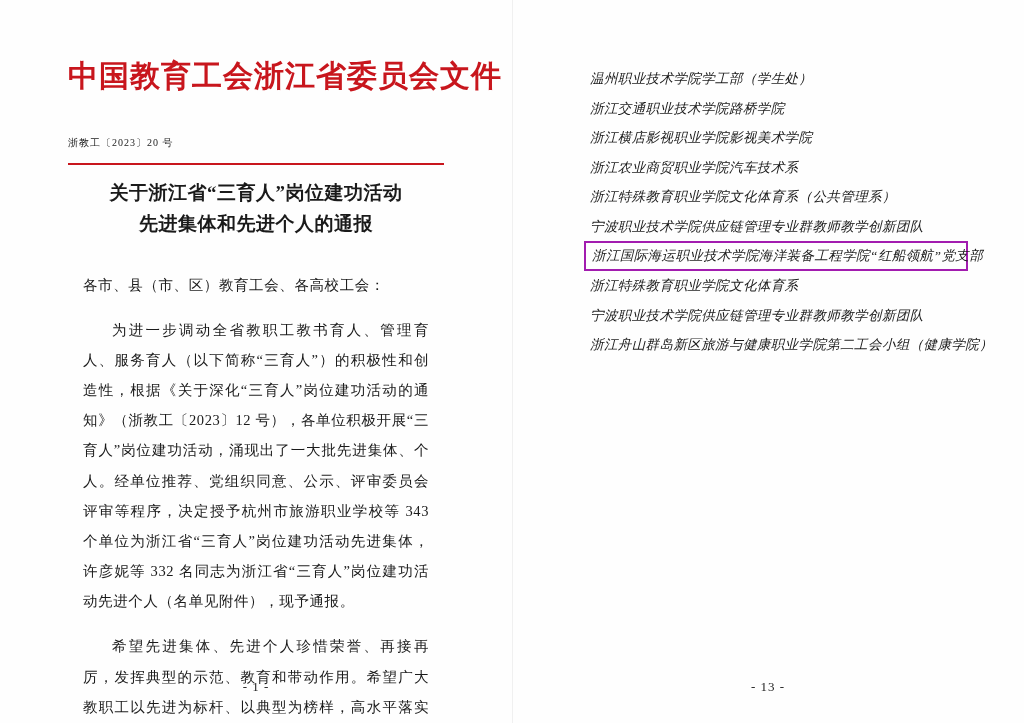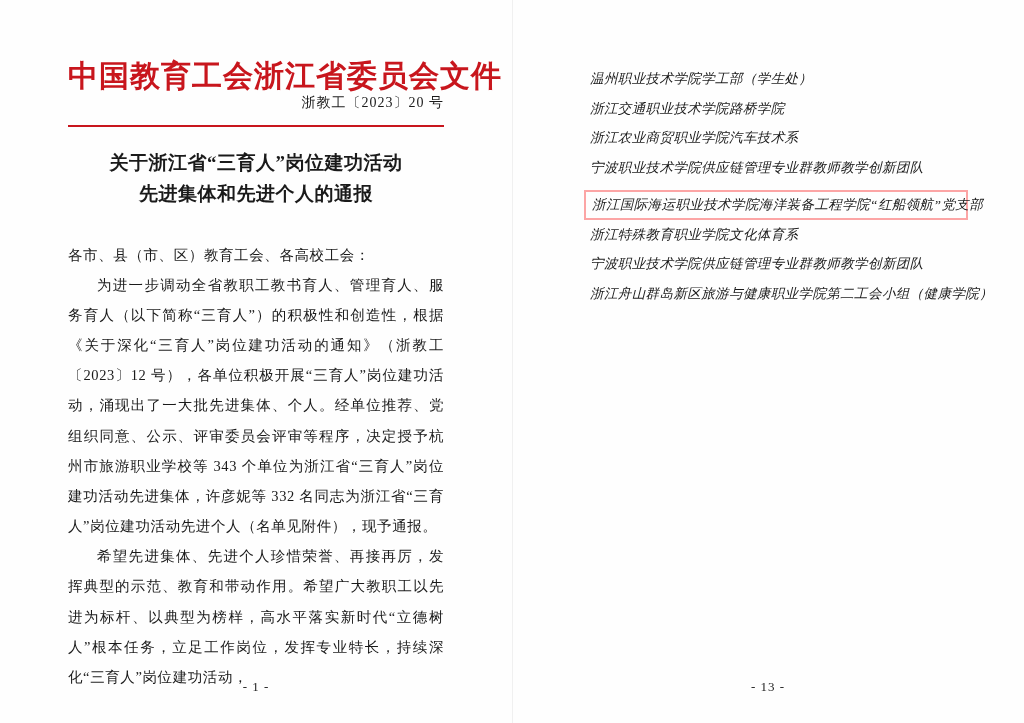--- a/index.html
+++ b/index.html
@@ -47,9 +47,10 @@
     white-space: nowrap;
   }
   .doc-number {
-    text-align: right;
-    font-size: 14px;
+    text-align: left;
+    font-size: 10px;
     letter-spacing: 1px;
+    margin-top: 42px;
     color: #1a1a1a;
   }
   .red-rule {

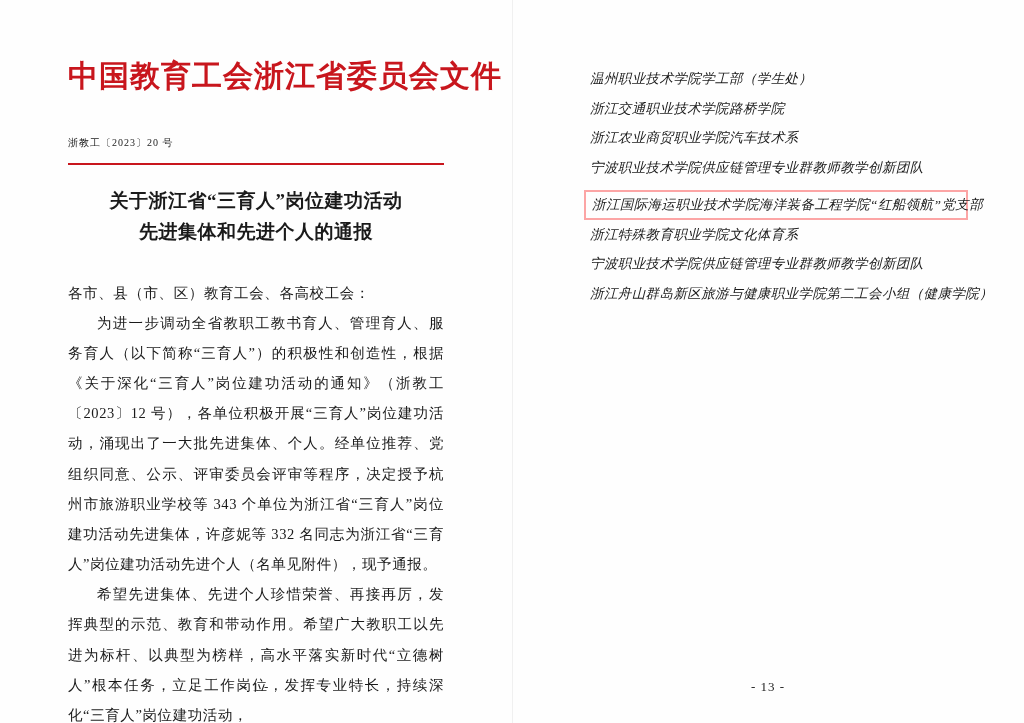--- a/index.html
+++ b/index.html
@@ -148,6 +148,7 @@
     <div class="list">
       <div class="list-item">温州职业技术学院学工部（学生处）</div>
       <div class="list-item">浙江交通职业技术学院路桥学院</div>
+      <div class="list-item">浙江横店影视职业学院影视美术学院</div>
       <div class="list-item">浙江农业商贸职业学院汽车技术系</div>
       <div class="list-item">宁波职业技术学院供应链管理专业群教师教学创新团队</div>
       <div class="list-item highlight">浙江国际海运职业技术学院海洋装备工程学院“红船领航”党支部</div>

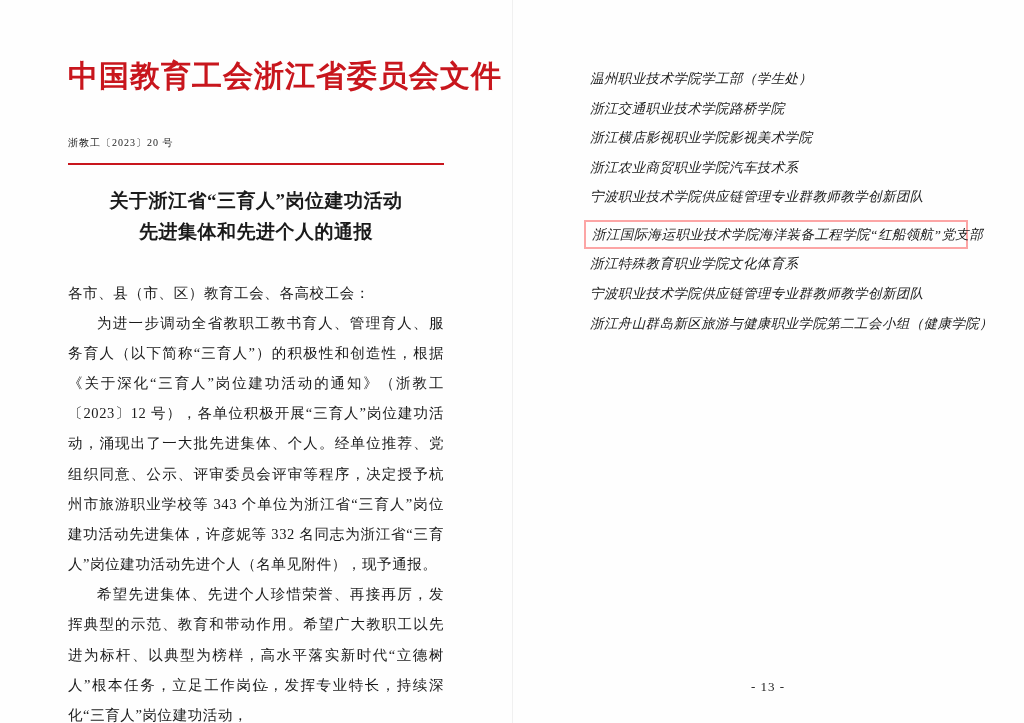--- a/index.html
+++ b/index.html
@@ -64,7 +64,7 @@
     font-size: 19px;
     font-weight: bold;
     line-height: 1.65;
-    margin-top: 20px;
+    margin-top: 12px;
     letter-spacing: 0.5px;
   }
   .doc-body {

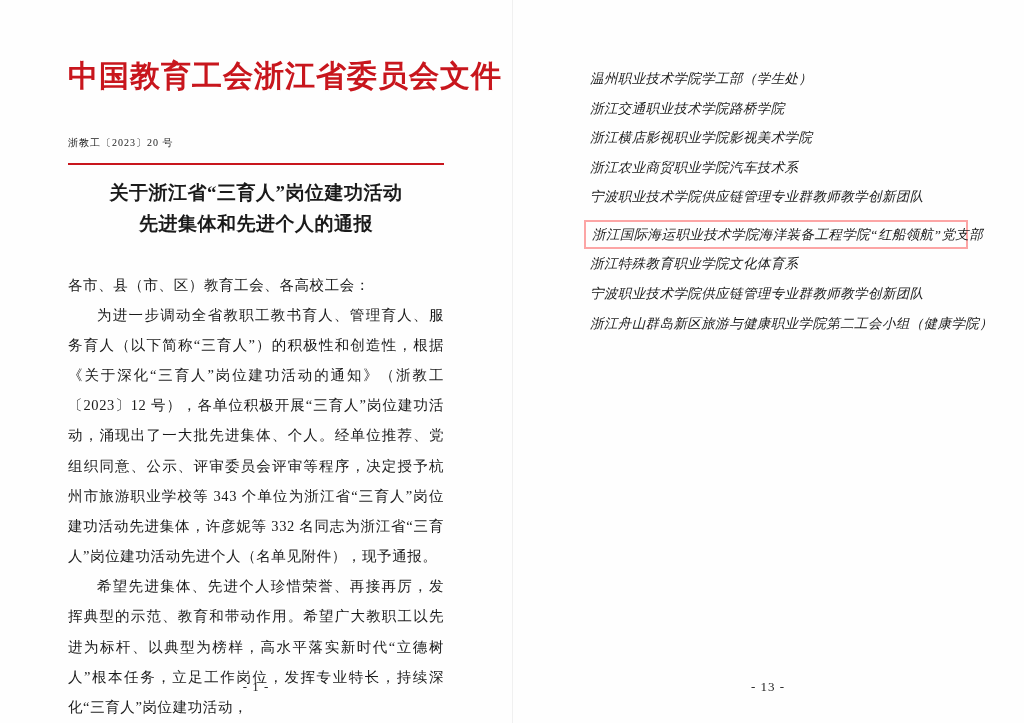--- a/index.html
+++ b/index.html
@@ -150,6 +150,7 @@
       <div class="list-item">浙江交通职业技术学院路桥学院</div>
       <div class="list-item">浙江横店影视职业学院影视美术学院</div>
       <div class="list-item">浙江农业商贸职业学院汽车技术系</div>
+      <div class="list-item">浙江特殊教育职业学院文化体育系（公共管理系）</div>
       <div class="list-item">宁波职业技术学院供应链管理专业群教师教学创新团队</div>
       <div class="list-item highlight">浙江国际海运职业技术学院海洋装备工程学院“红船领航”党支部</div>
       <div class="list-item">浙江特殊教育职业学院文化体育系</div>

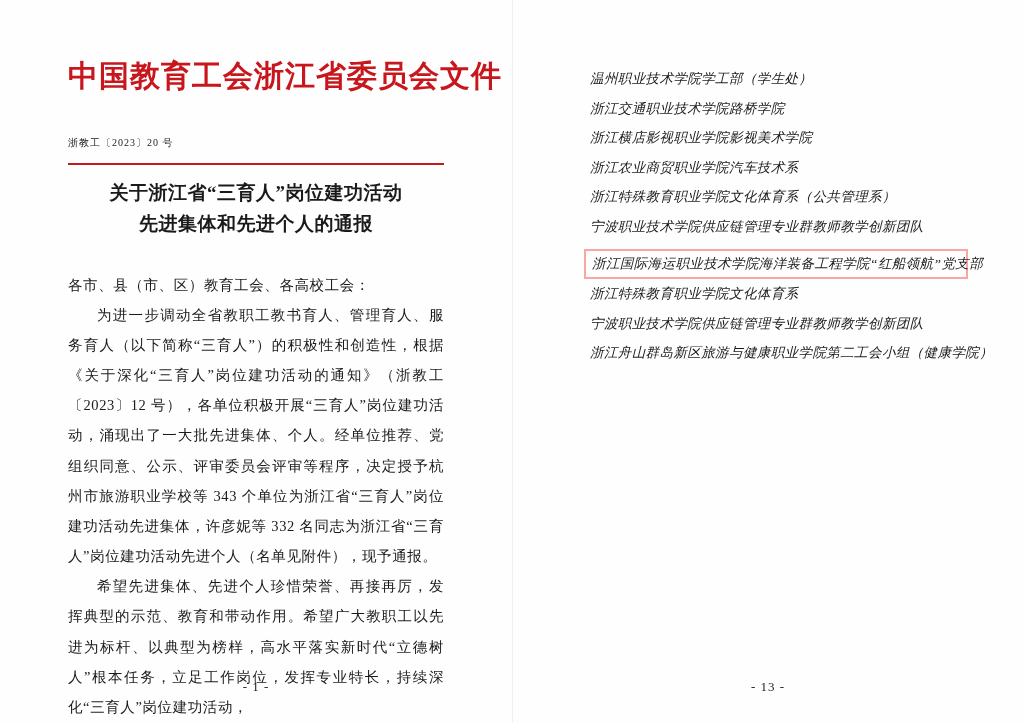--- a/index.html
+++ b/index.html
@@ -105,13 +105,12 @@
     color: #1a1a1a;
   }
   .list-item.highlight {
-    border: 2px solid #fca5a5;
+    border: 2px solid #a21caf;
     padding: 3px 4px 3px 10px;
     margin-left: -4px;
     padding-left: 6px;
     width: 370px;
     box-sizing: content-box;
-    margin-top: 8px;
   }
   .sheet-divider {
     position: absolute;

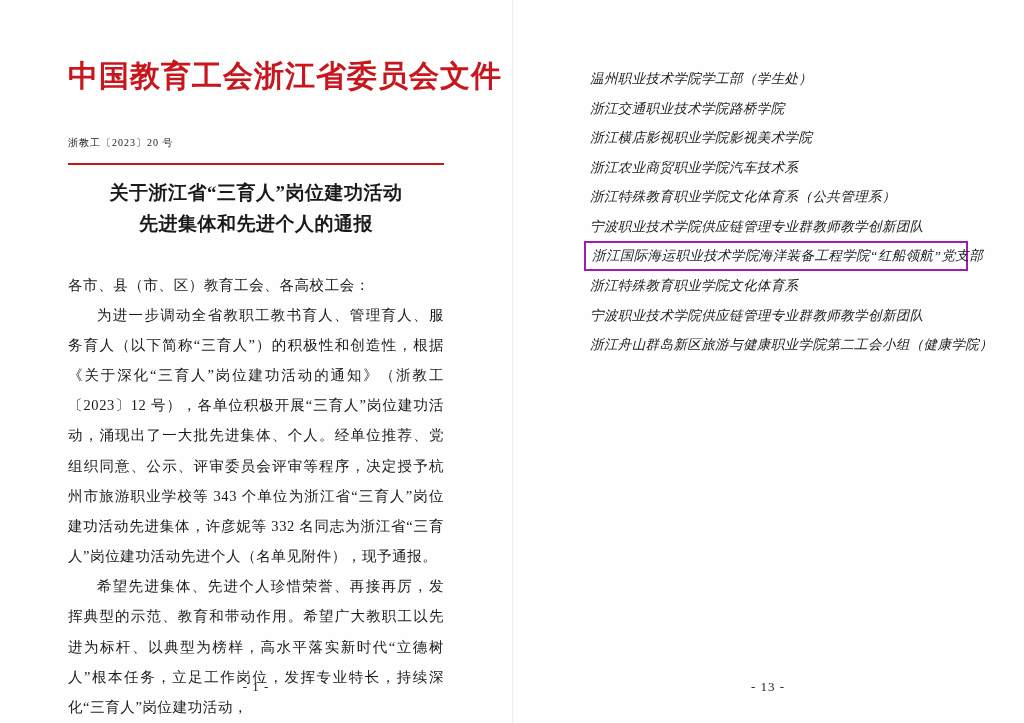--- a/index.html
+++ b/index.html
@@ -75,7 +75,7 @@
     text-align: justify;
   }
   .doc-body p {
-    margin: 0;
+    margin: 15px;
   }
   .doc-body p.indent {
     text-indent: 2em;

